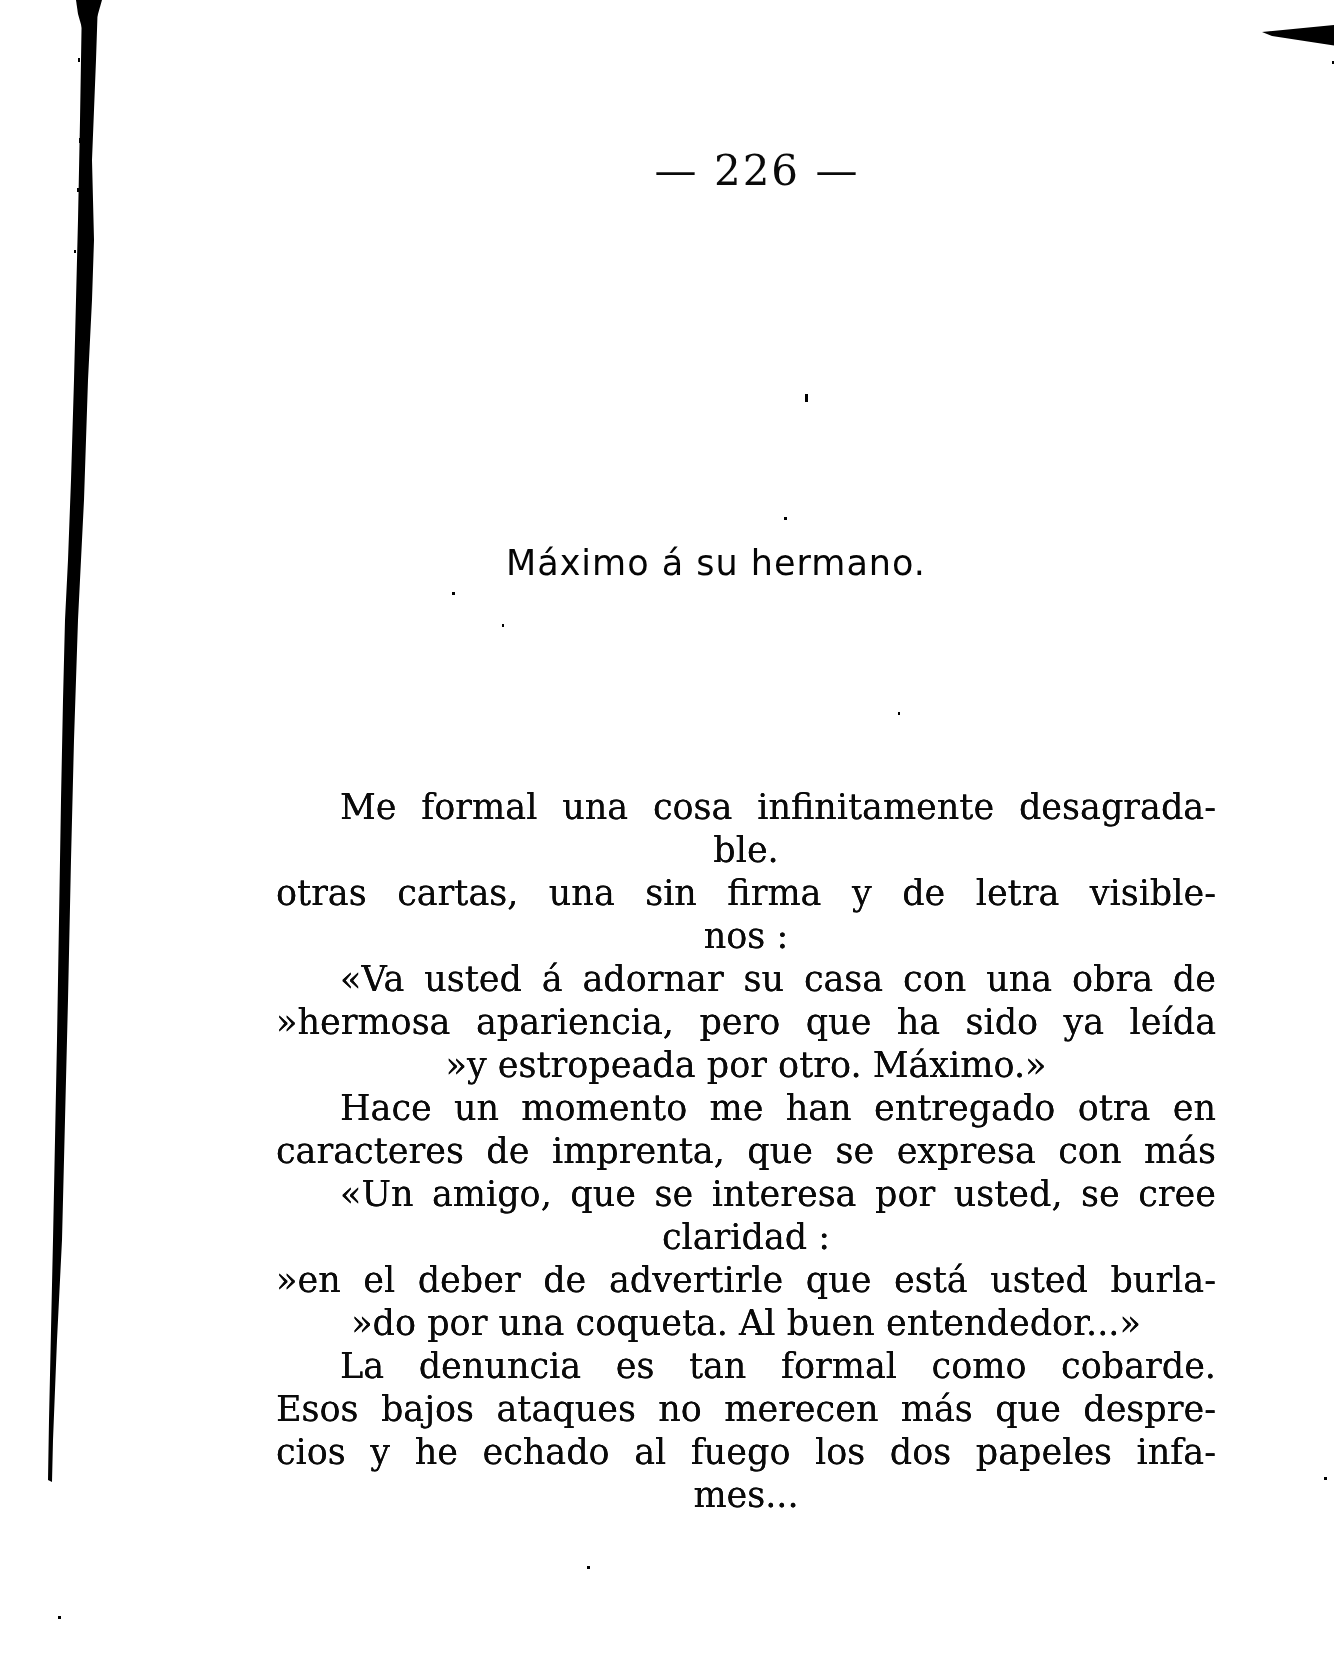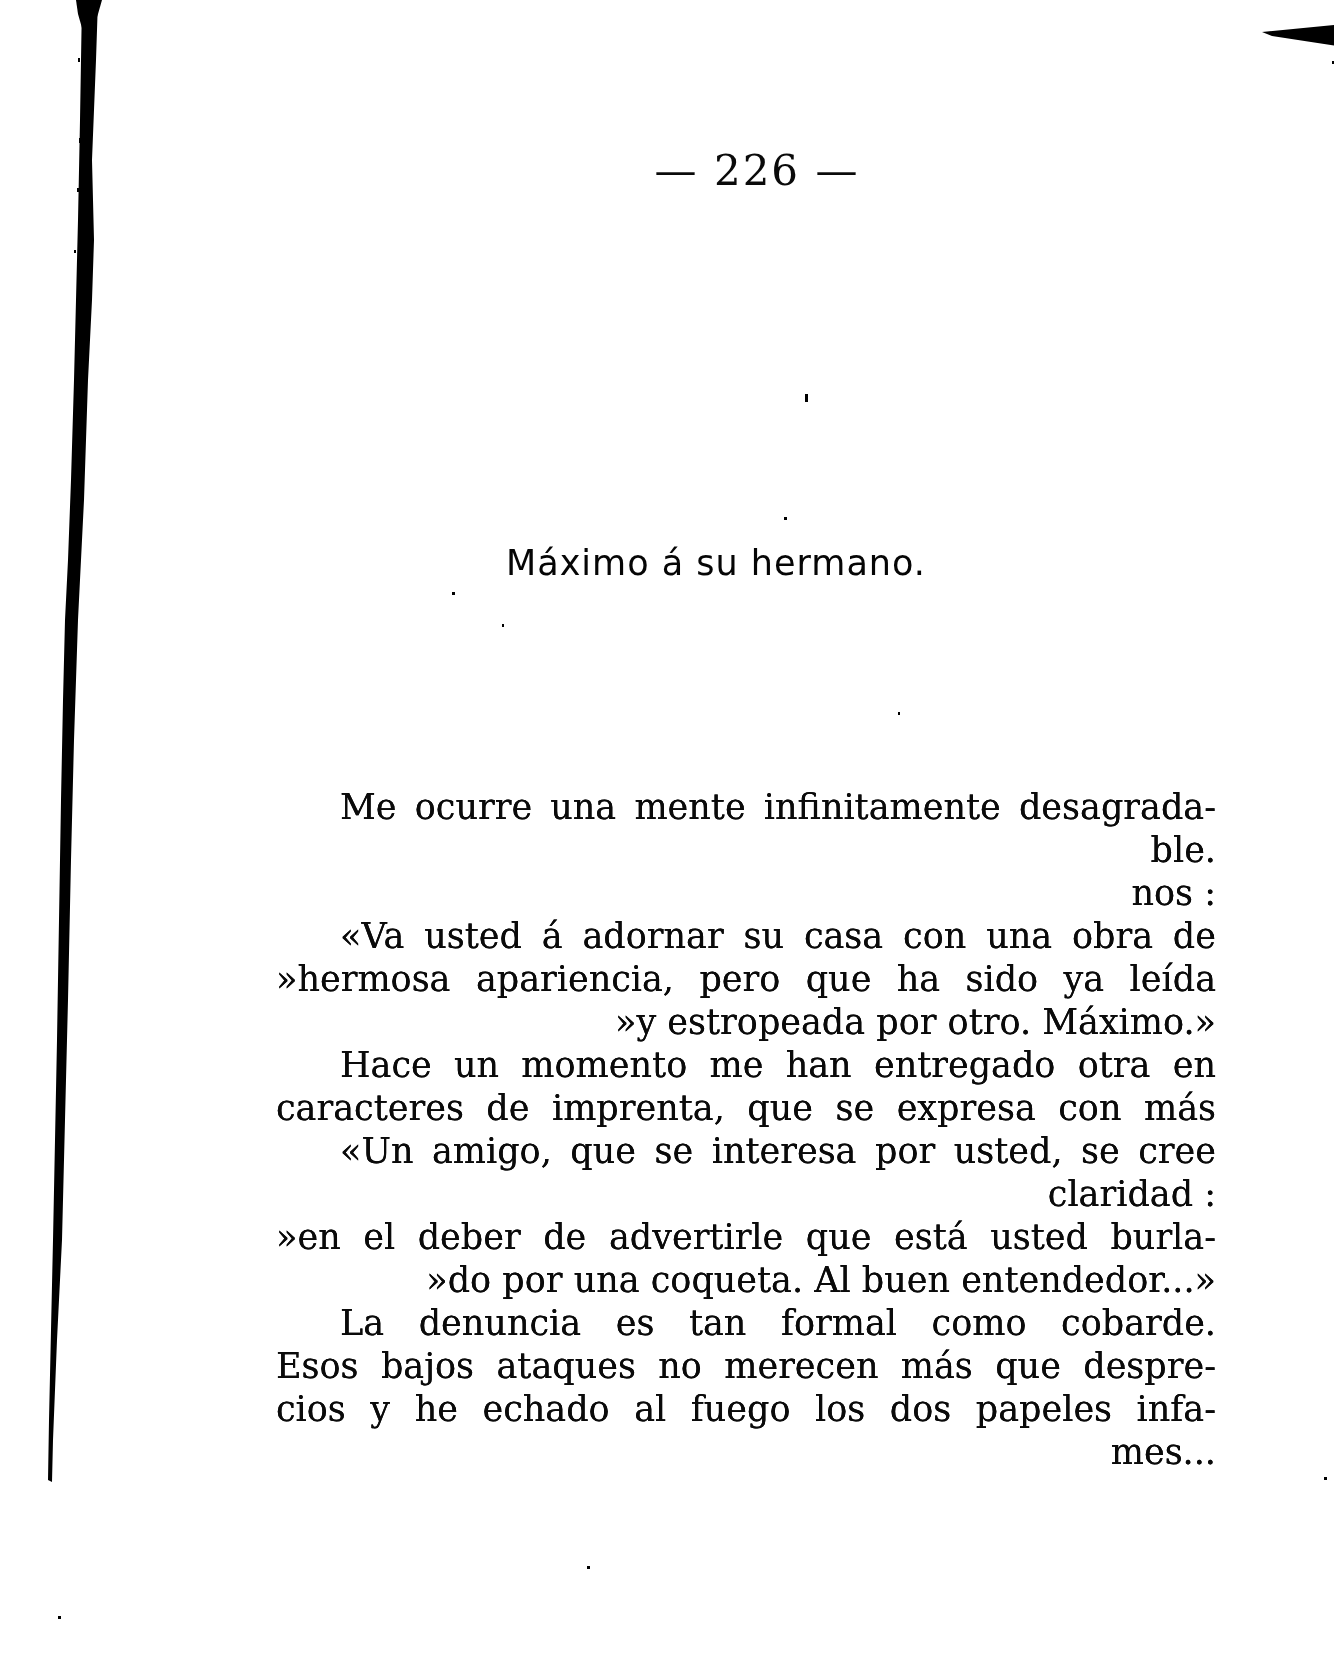--- a/index.html
+++ b/index.html
@@ -117,7 +117,7 @@
   <h1 class="heading">Máximo á su hermano.</h1>
 
   <div class="body-text">
-      <div class="line indent just">Me ocurre una mente infinitamente desagrada-</div>
+      <div class="line indent just">Me formal una cosa infinitamente desagrada-</div>
       <div class="line">ble.</div>
       <div class="line">nos :</div>
       <div class="line indent just">«Va usted á adornar su casa con una obra de</div>

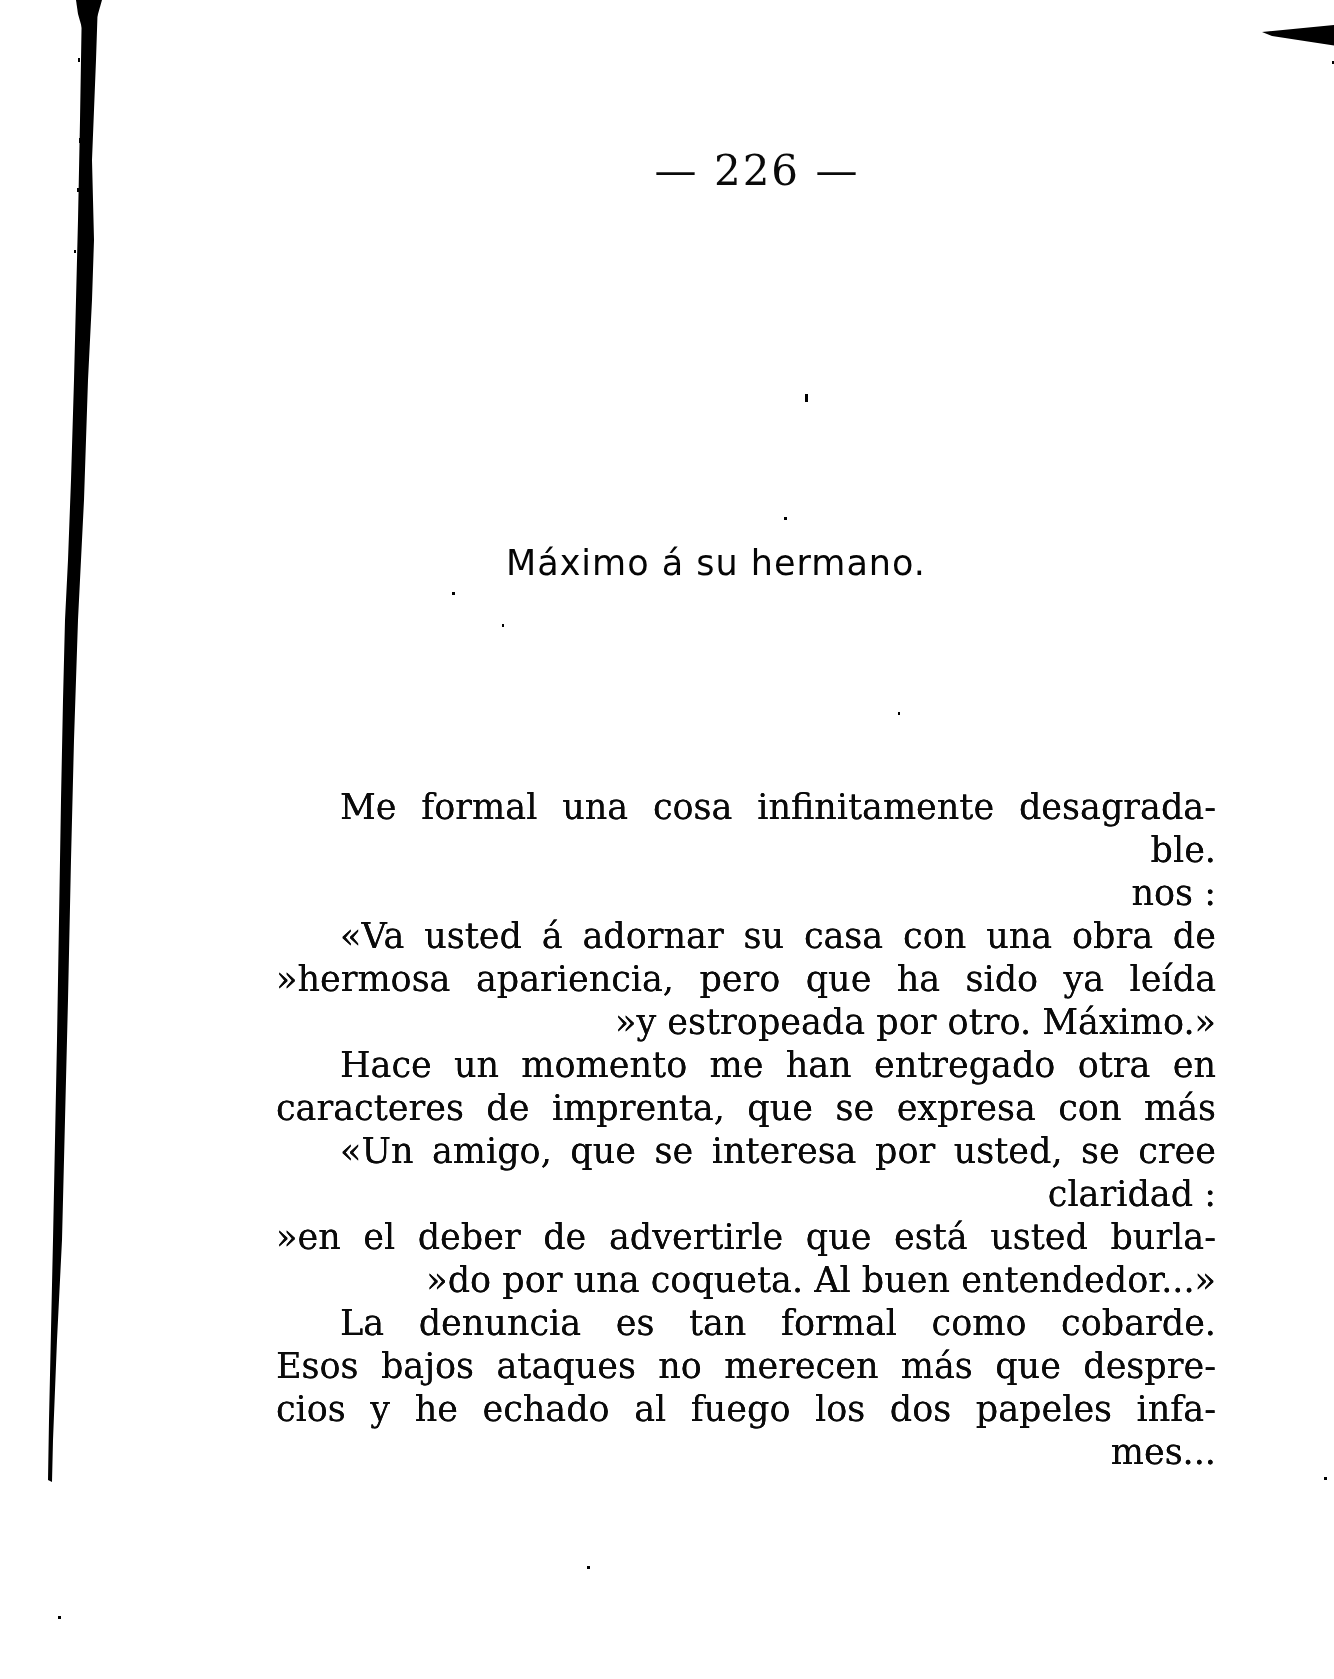--- a/index.html
+++ b/index.html
@@ -51,7 +51,7 @@
     line-height: 43px;
     text-shadow: 0 0 0.6px currentColor;
   }
-  .line { text-align: right; }
+  .line { text-align: center; }
   .line.just {
     text-align: justify;
     text-align-last: justify;

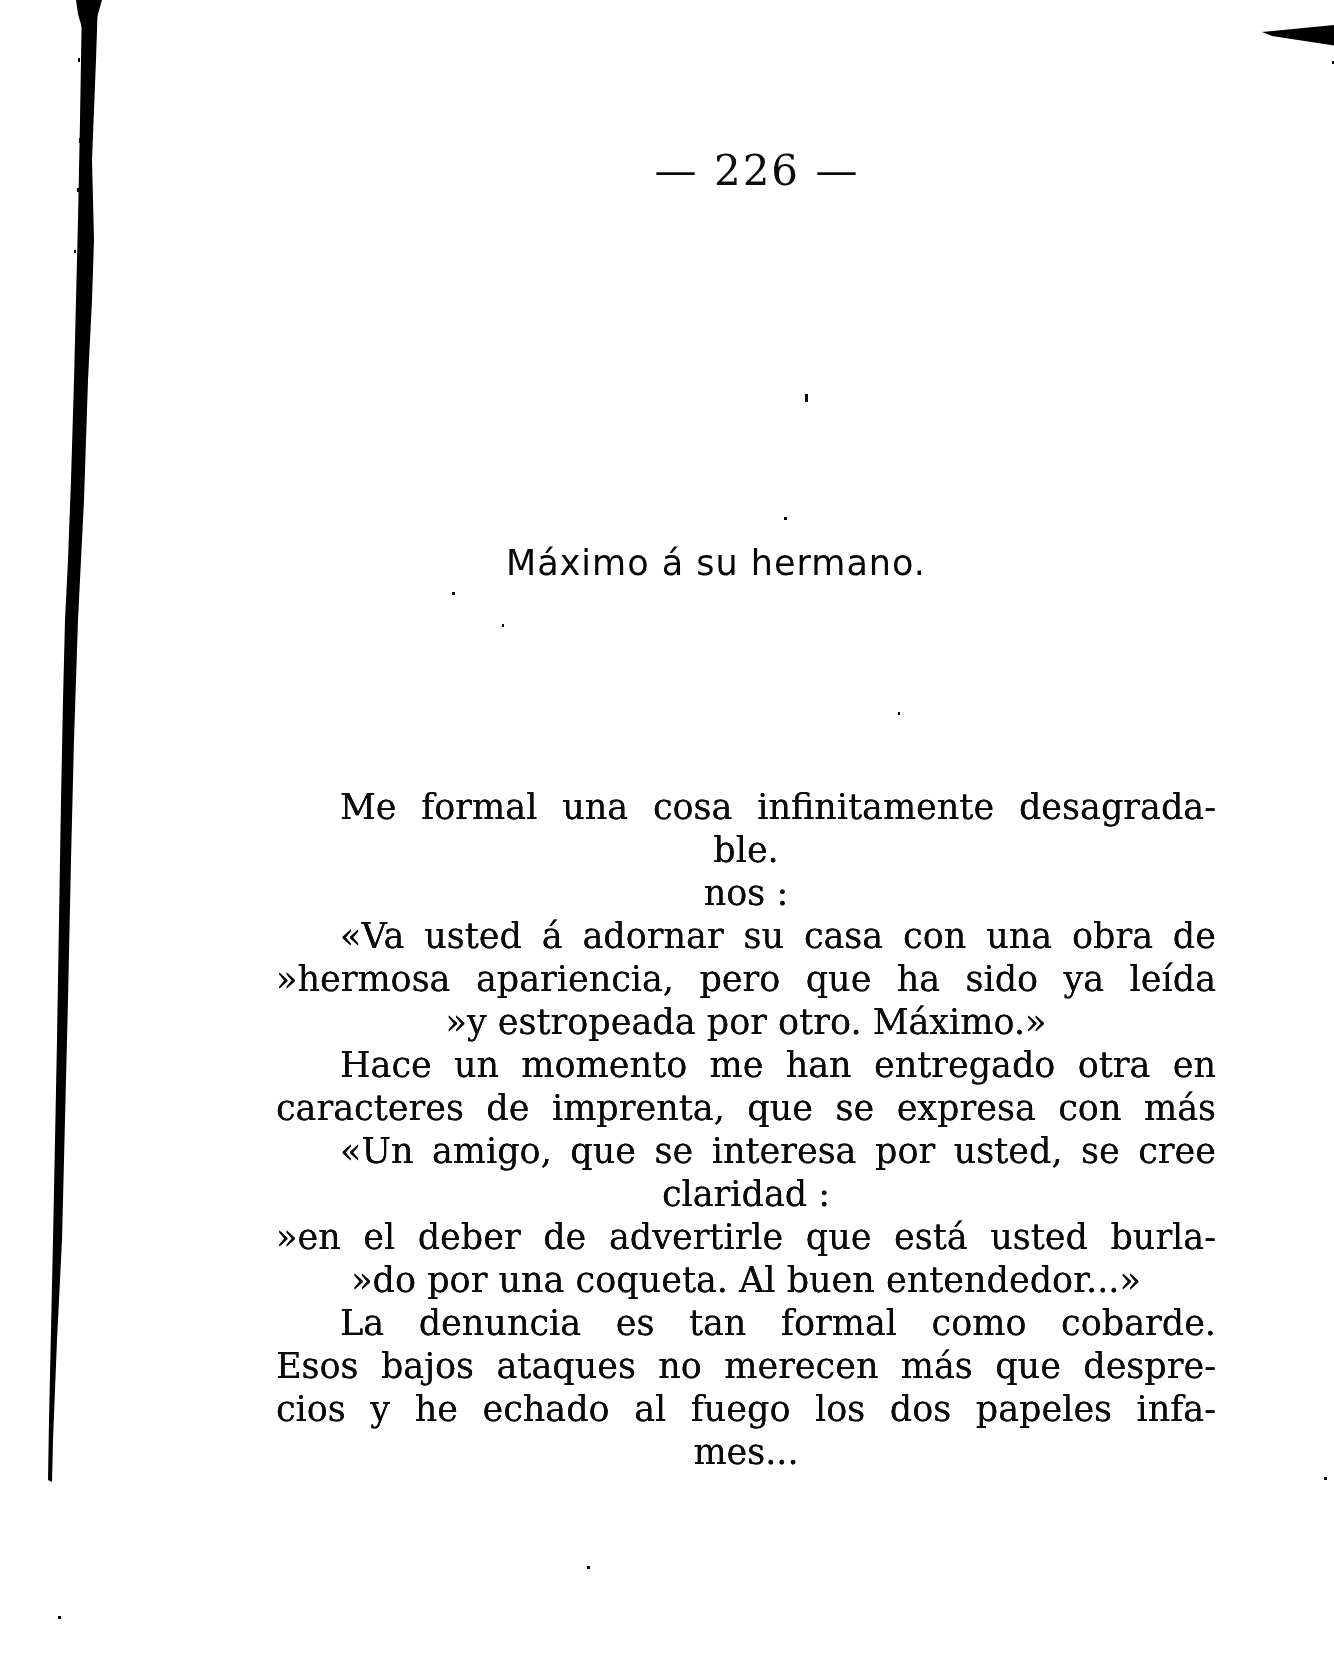--- a/index.html
+++ b/index.html
@@ -119,6 +119,7 @@
   <div class="body-text">
       <div class="line indent just">Me formal una cosa infinitamente desagrada-</div>
       <div class="line">ble.</div>
+      <div class="line just">otras cartas, una sin firma y de letra visible-</div>
       <div class="line">nos :</div>
       <div class="line indent just">«Va usted á adornar su casa con una obra de</div>
       <div class="line just">»hermosa apariencia, pero que ha sido ya leída</div>

